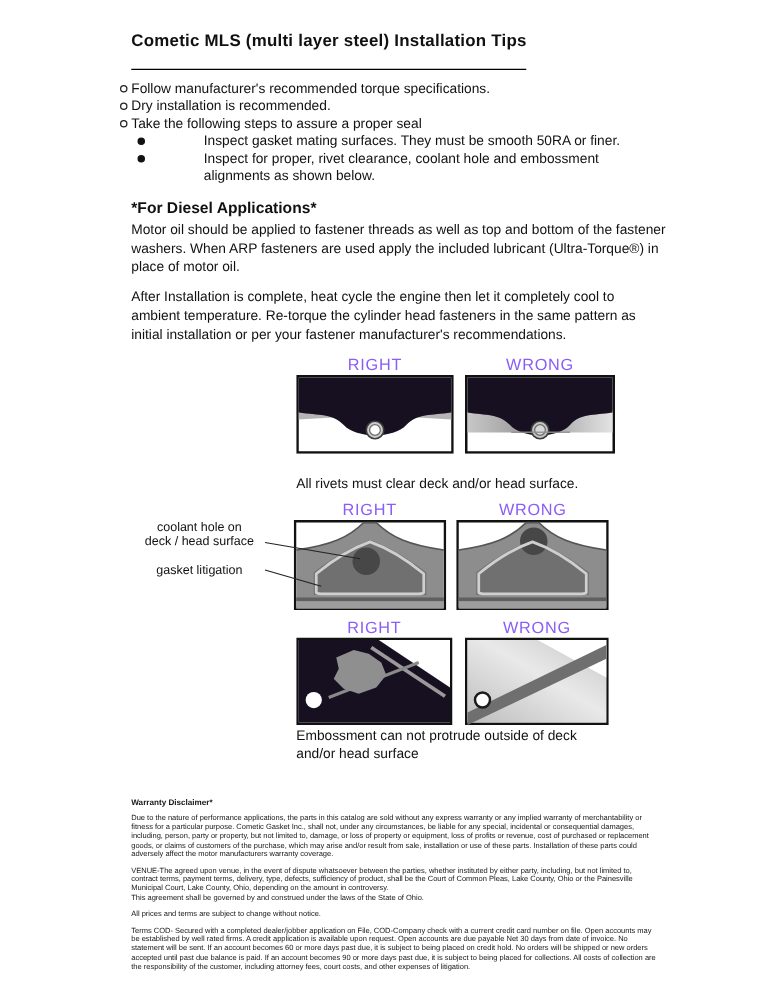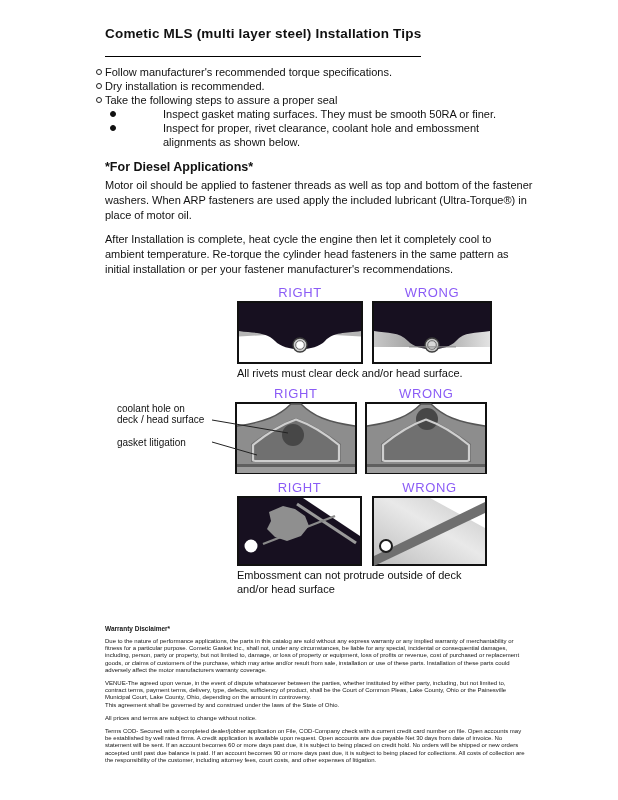--- a/index.html
+++ b/index.html
@@ -24,7 +24,7 @@
   .dlabels{display:flex;gap:9px;margin-bottom:1px;}
   .dlabel{font-size:13px;line-height:14px;text-align:center;letter-spacing:.6px;color:#8b5cf6;}
   .dpanels{display:flex;gap:9px;}
-  .dcaption{font-size:11px;line-height:14px;margin-top:2px;}
+  .dcaption{font-size:11px;line-height:14px;margin-top:17px;}
   .drow2{position:relative;margin-top:7px;}
   .drow2 .inner{margin-left:130px;width:252px;}
   .drow2 .dlabel{width:122px;}

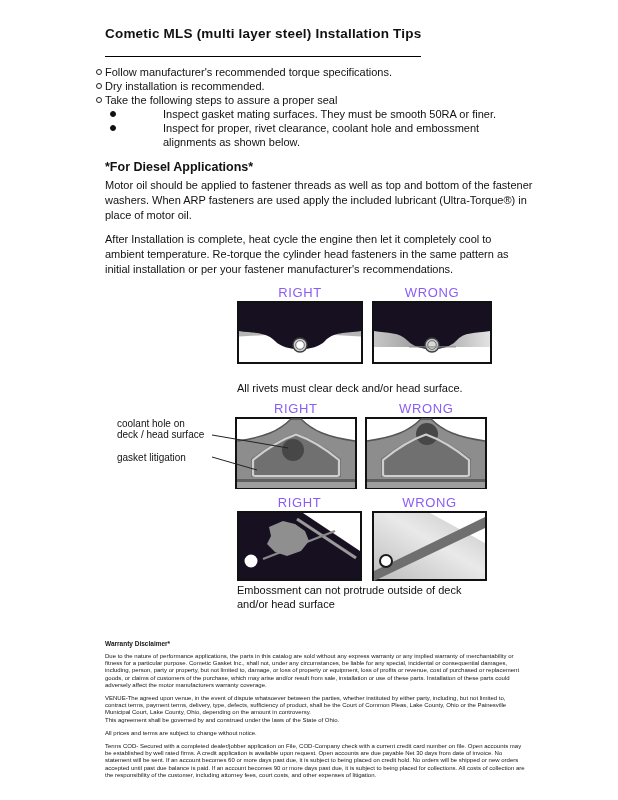--- a/index.html
+++ b/index.html
@@ -29,7 +29,7 @@
   .drow2 .inner{margin-left:130px;width:252px;}
   .drow2 .dlabel{width:122px;}
   .drow2 .dcaption{text-align:center;width:252px;}
-  .ann{position:absolute;left:12px;width:105px;text-align:left;font-size:10px;line-height:11px;color:#111;}
+  .ann{position:absolute;left:2px;width:105px;text-align:center;font-size:10px;line-height:11px;color:#111;}
   .ann1{top:16px;}
   .ann2{top:50px;}
   .leaders{position:absolute;left:0;top:0;pointer-events:none;}

